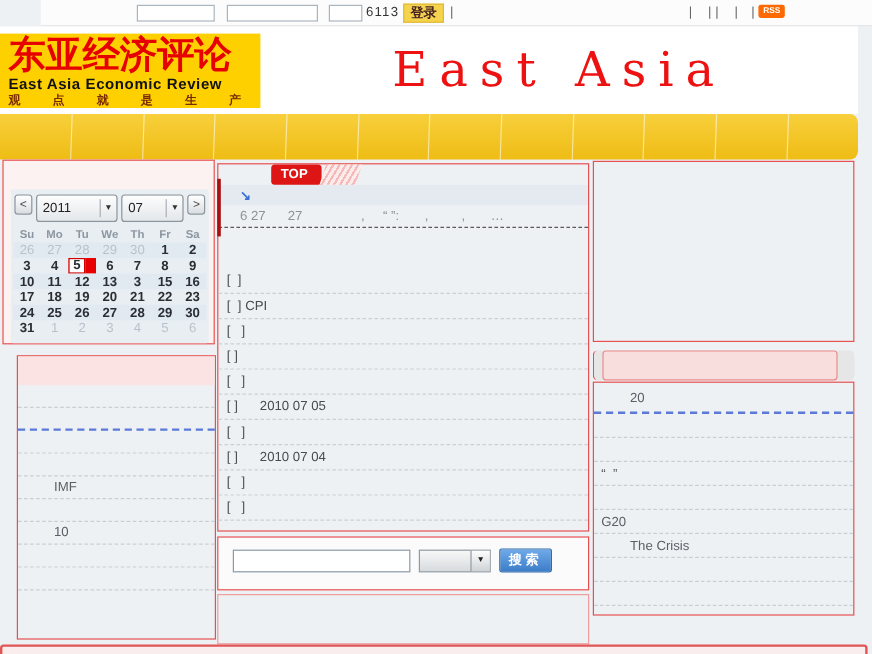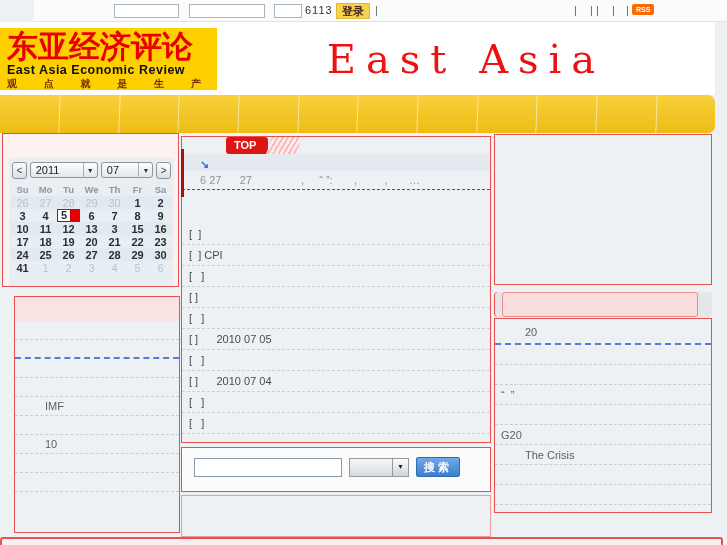--- a/index.html
+++ b/index.html
@@ -52,7 +52,7 @@
   .cal-btn { width:15px; height:17px; border:1px solid #8d959c; border-radius:3px;
     background:linear-gradient(#ffffff,#d9dde1); font-size:10px; color:#444;
     text-align:center; line-height:15px; cursor:pointer; }
-  .cal-dd { display:flex; height:16px; border:1px solid #8d959c; border-radius:3px;
+  .cal-dd { display:flex; height:23px; border:1px solid #8d959c; border-radius:3px;
     background:linear-gradient(#fdfdfd,#e3e7ea); align-items:center; cursor:pointer; }
   .cal-dd .val { flex:1; font-size:11px; color:#222; padding-left:5px; }
   .cal-dd .arr { width:14px; font-size:7px; color:#333; text-align:center;

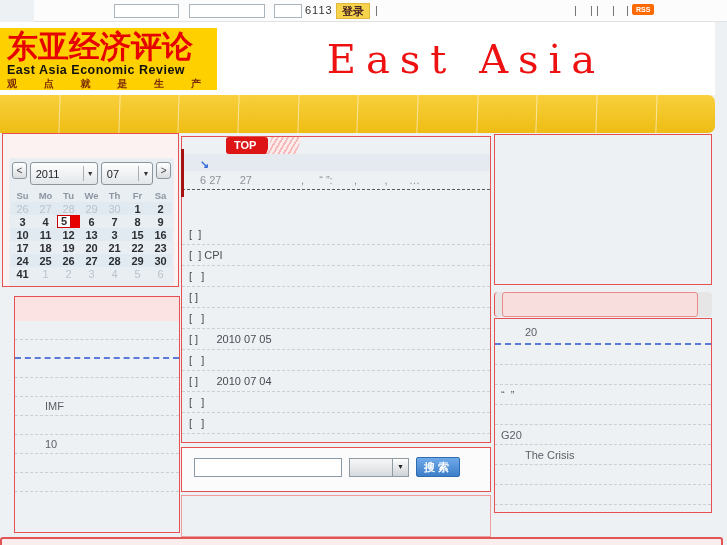--- a/index.html
+++ b/index.html
@@ -242,7 +242,7 @@
           <td>30</td>
         </tr>
         <tr>
-          <td>41</td>
+          <td>31</td>
           <td class="muted">1</td>
           <td class="muted">2</td>
           <td class="muted">3</td>

